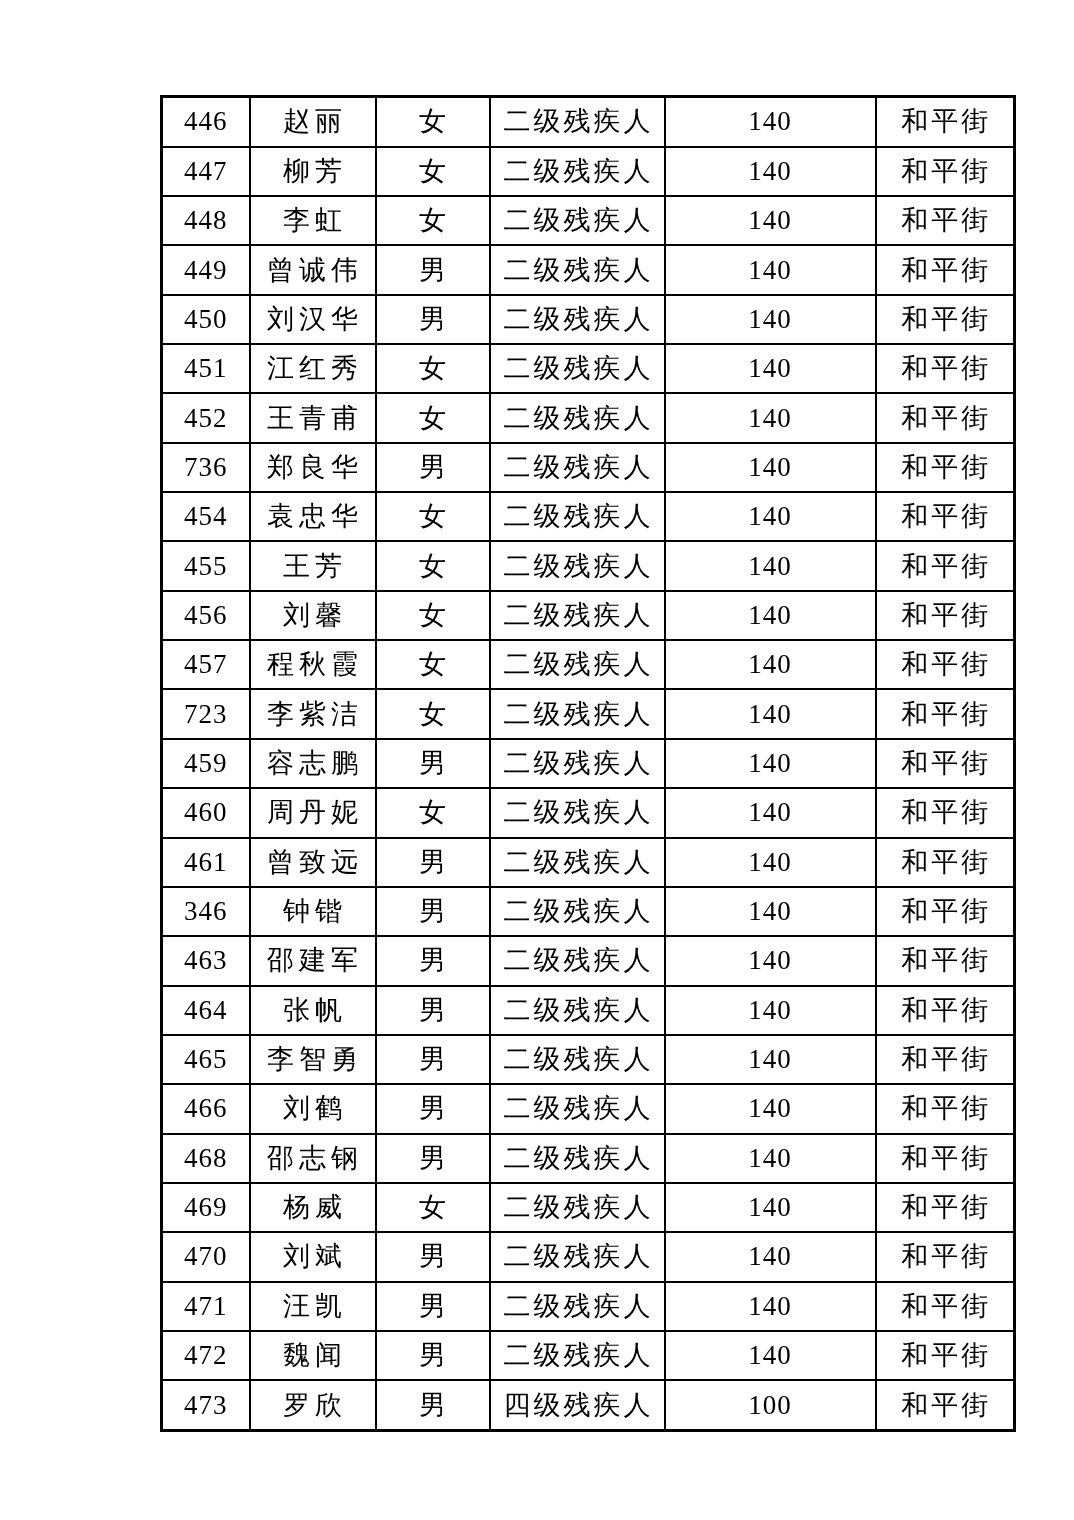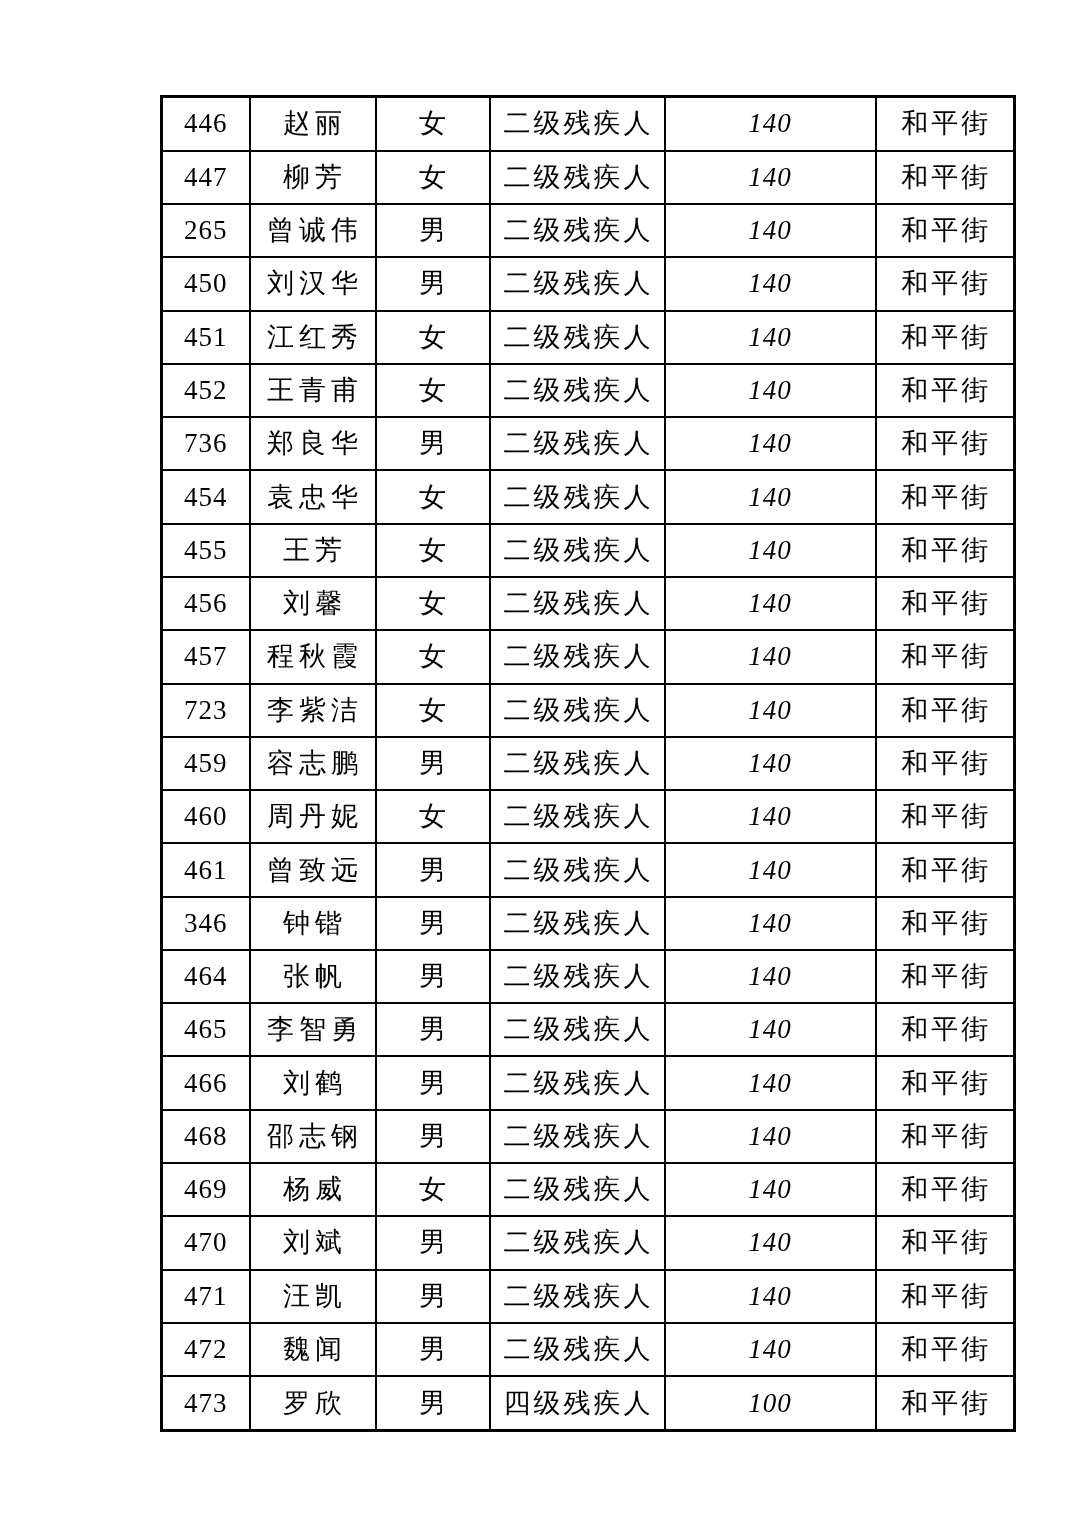--- a/index.html
+++ b/index.html
@@ -55,7 +55,6 @@
   td.col-amount {
     font-size: 26px;
     letter-spacing: 1px;
-    font-style: italic;
   }
   td.col-street {
     letter-spacing: 3px;

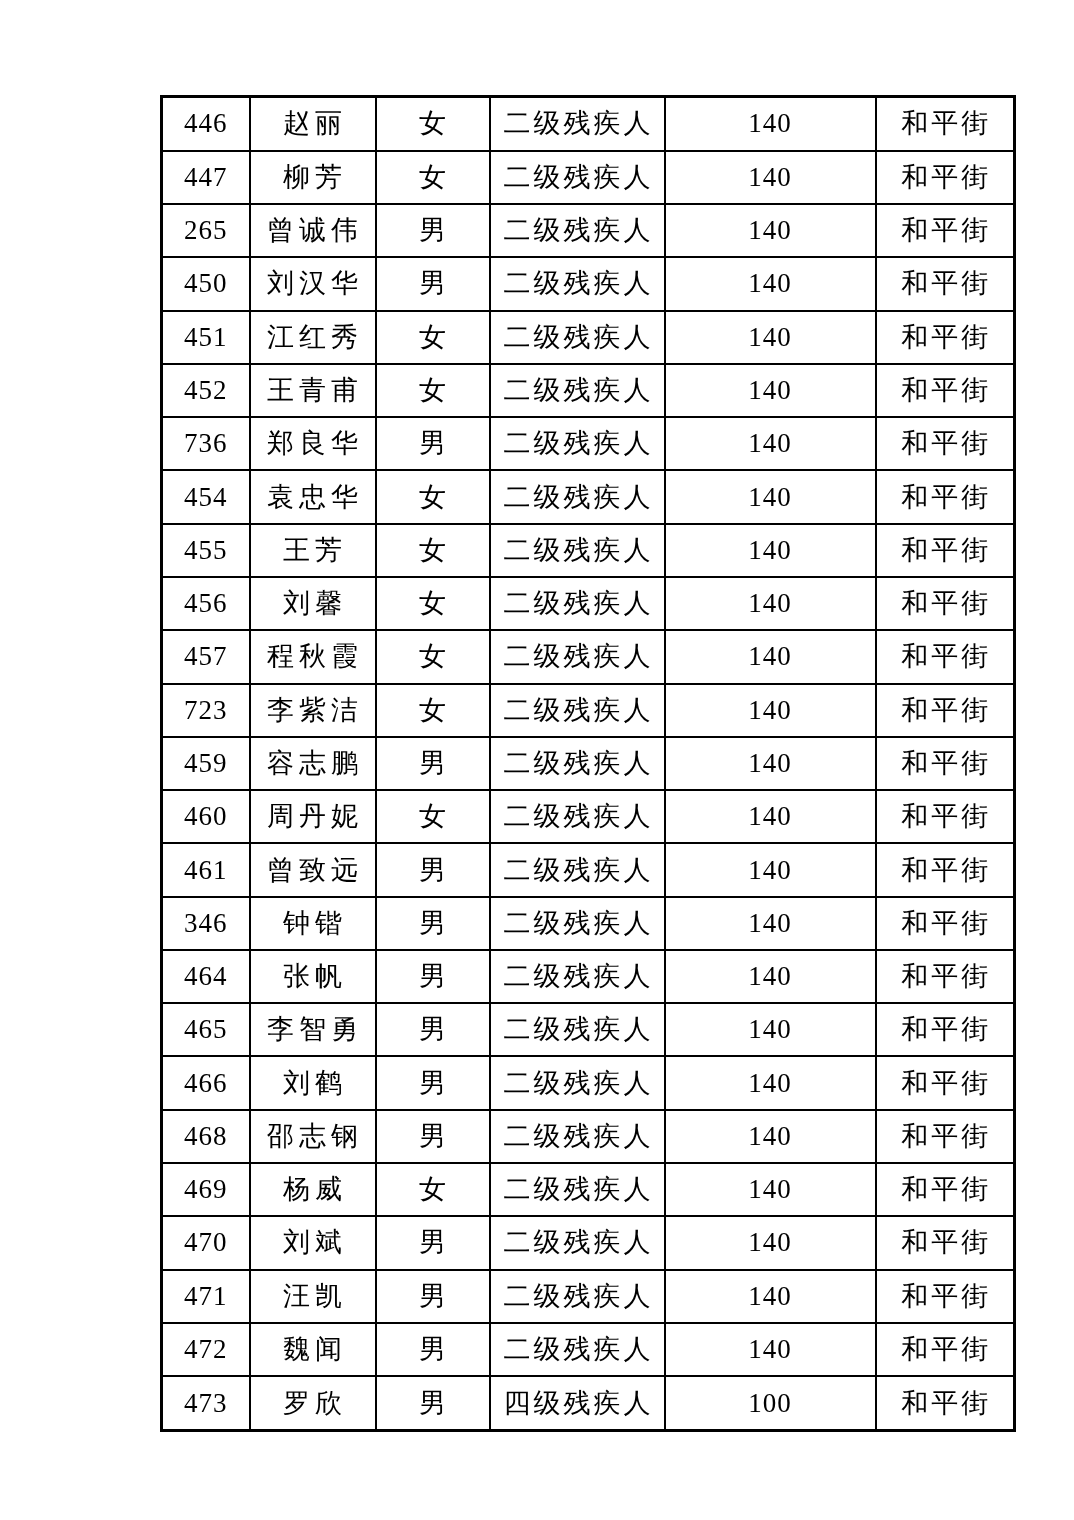--- a/index.html
+++ b/index.html
@@ -92,6 +92,14 @@
     <td class="col-street">和平街</td>
   </tr>
         <tr>
+    <td class="col-no">448</td>
+    <td class="col-name">李虹</td>
+    <td class="col-gender">女</td>
+    <td class="col-category">二级残疾人</td>
+    <td class="col-amount">140</td>
+    <td class="col-street">和平街</td>
+  </tr>
+        <tr>
     <td class="col-no">265</td>
     <td class="col-name">曾诚伟</td>
     <td class="col-gender">男</td>

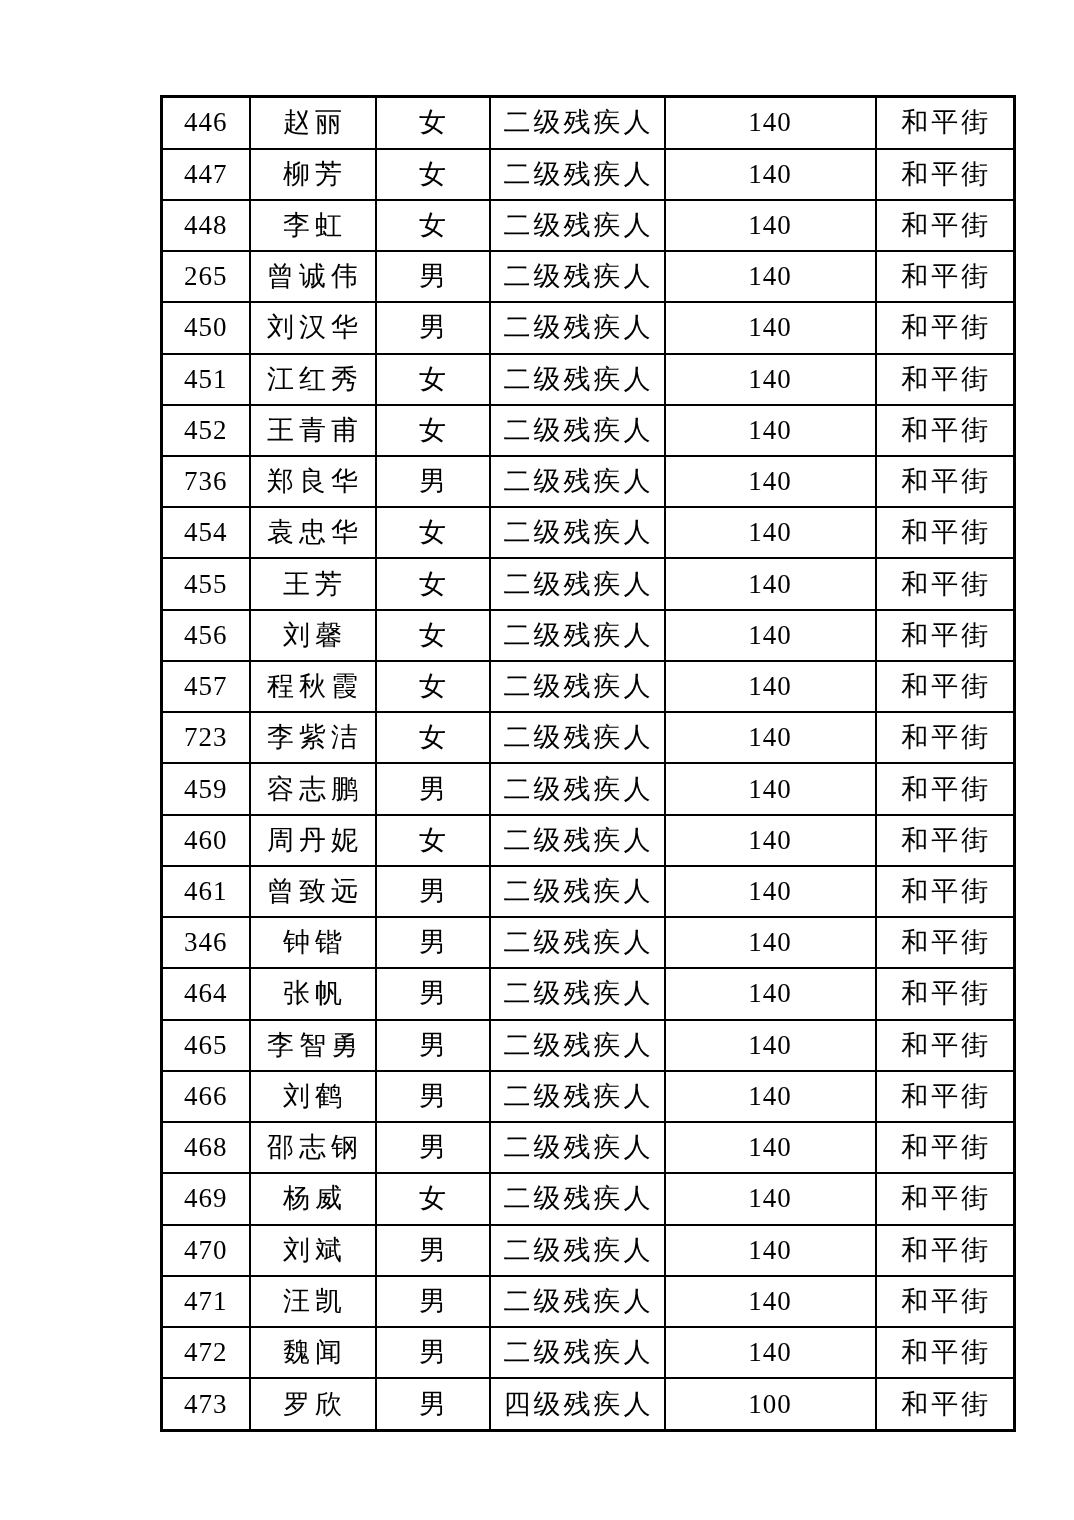--- a/index.html
+++ b/index.html
@@ -100,7 +100,7 @@
     <td class="col-street">和平街</td>
   </tr>
         <tr>
-    <td class="col-no">265</td>
+    <td class="col-no">449</td>
     <td class="col-name">曾诚伟</td>
     <td class="col-gender">男</td>
     <td class="col-category">二级残疾人</td>

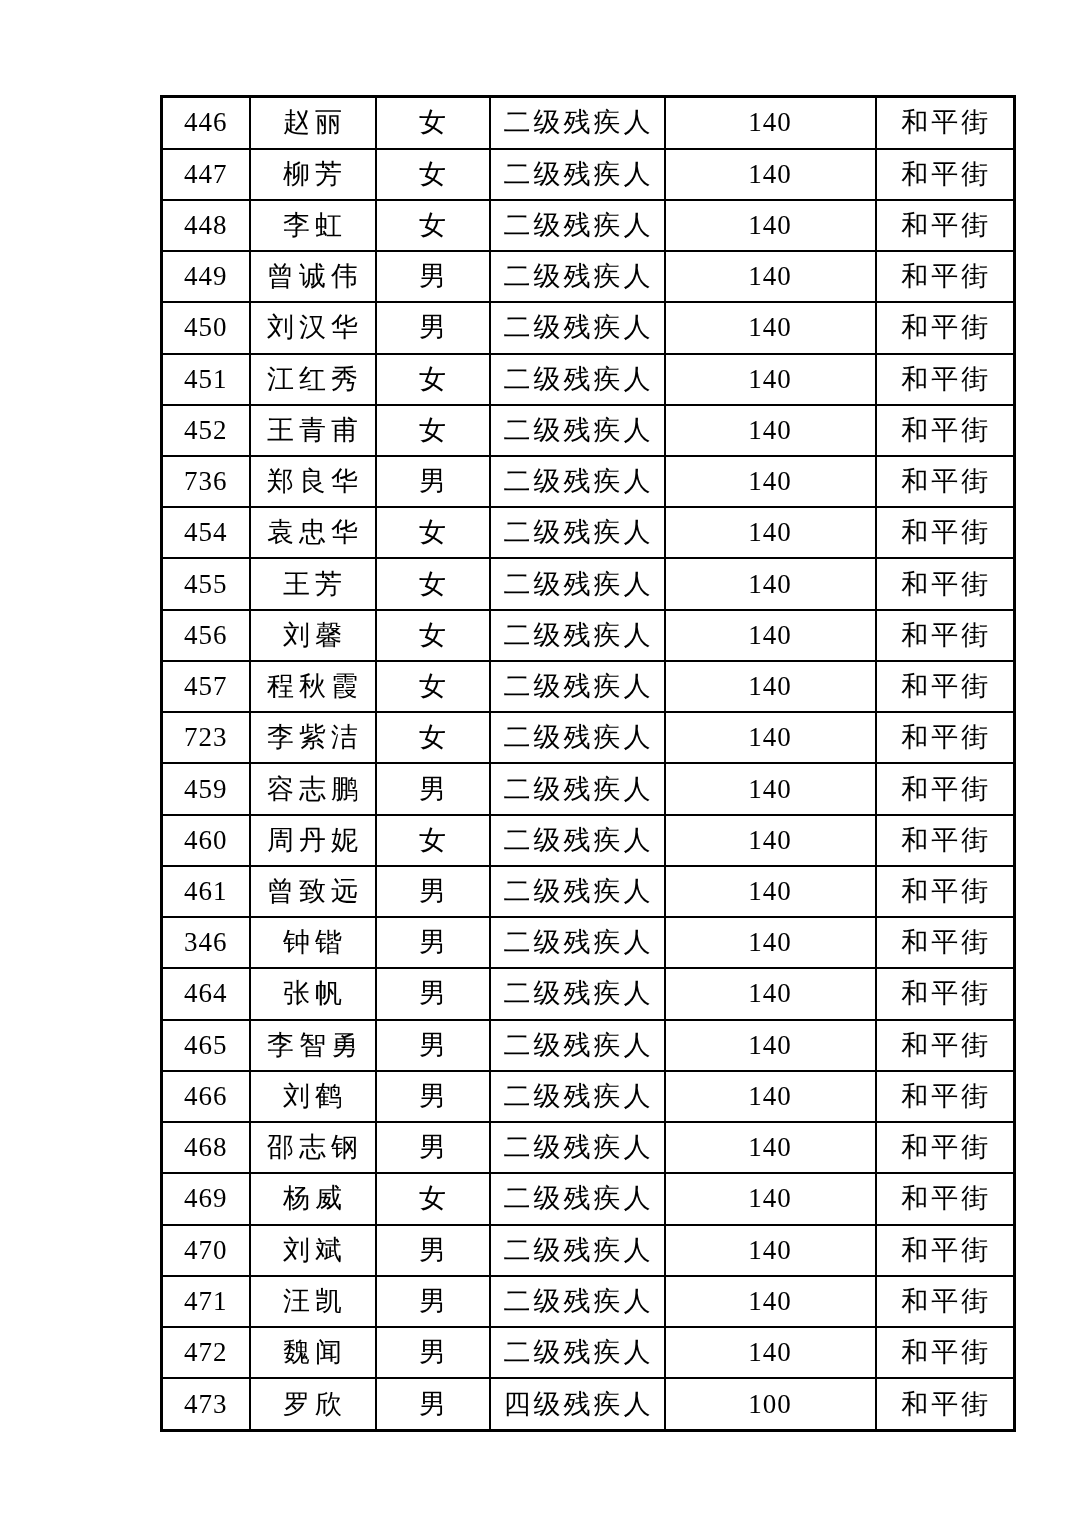--- a/index.html
+++ b/index.html
@@ -212,6 +212,14 @@
     <td class="col-street">和平街</td>
   </tr>
         <tr>
+    <td class="col-no">463</td>
+    <td class="col-name">邵建军</td>
+    <td class="col-gender">男</td>
+    <td class="col-category">二级残疾人</td>
+    <td class="col-amount">140</td>
+    <td class="col-street">和平街</td>
+  </tr>
+        <tr>
     <td class="col-no">464</td>
     <td class="col-name">张帆</td>
     <td class="col-gender">男</td>

